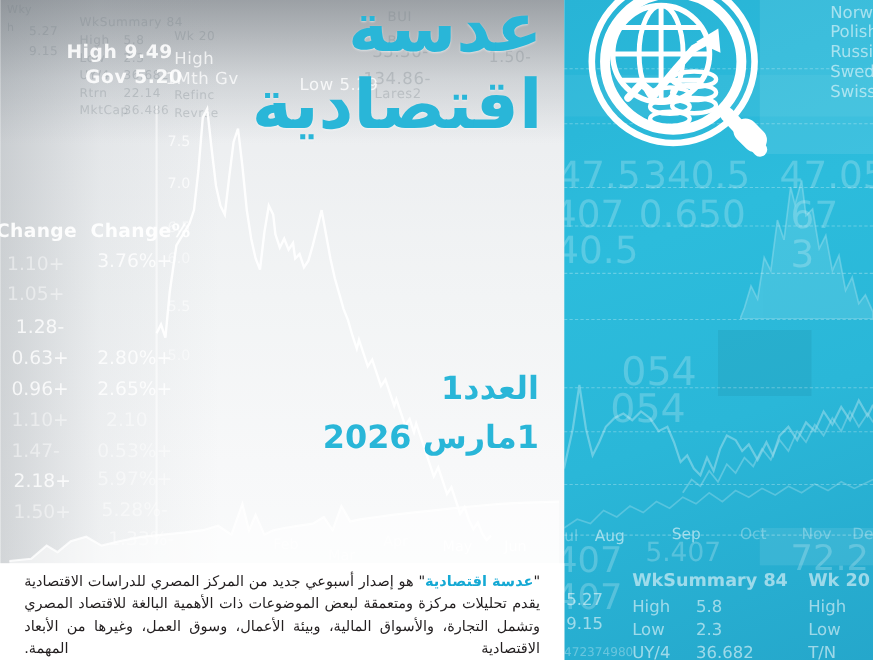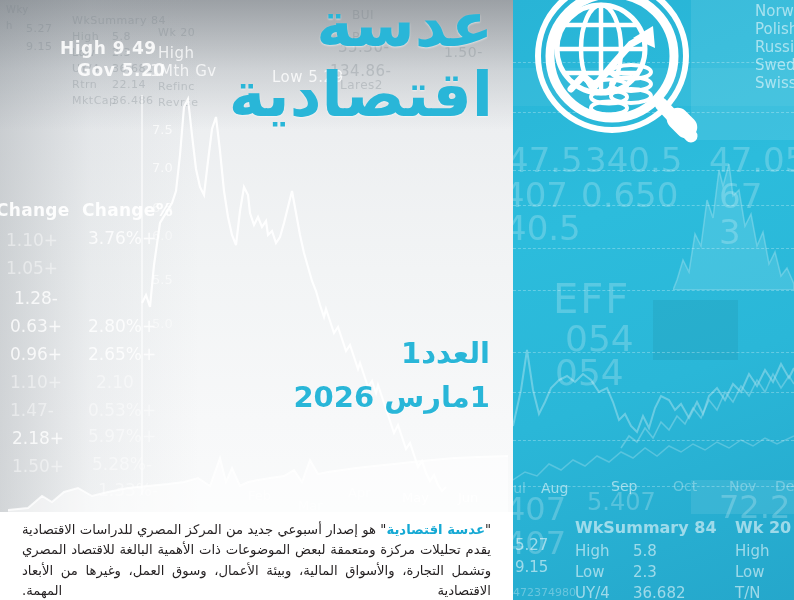--- a/index.html
+++ b/index.html
@@ -212,7 +212,6 @@
     <div class="rp-txt big" style="left:-8px;top:208px;font-size:34px;">40.5</div>
     <div class="rp-txt big" style="left:206px;top:212px;font-size:34px;">3</div>
 
-    <div class="rp-txt big" style="left:40px;top:276px;font-size:40px;letter-spacing:2px;">EFF</div>
     <div class="rp-txt big" style="left:52px;top:318px;font-size:36px;">054</div>
     <div class="rp-txt big" style="left:42px;top:352px;font-size:36px;">054</div>
 

